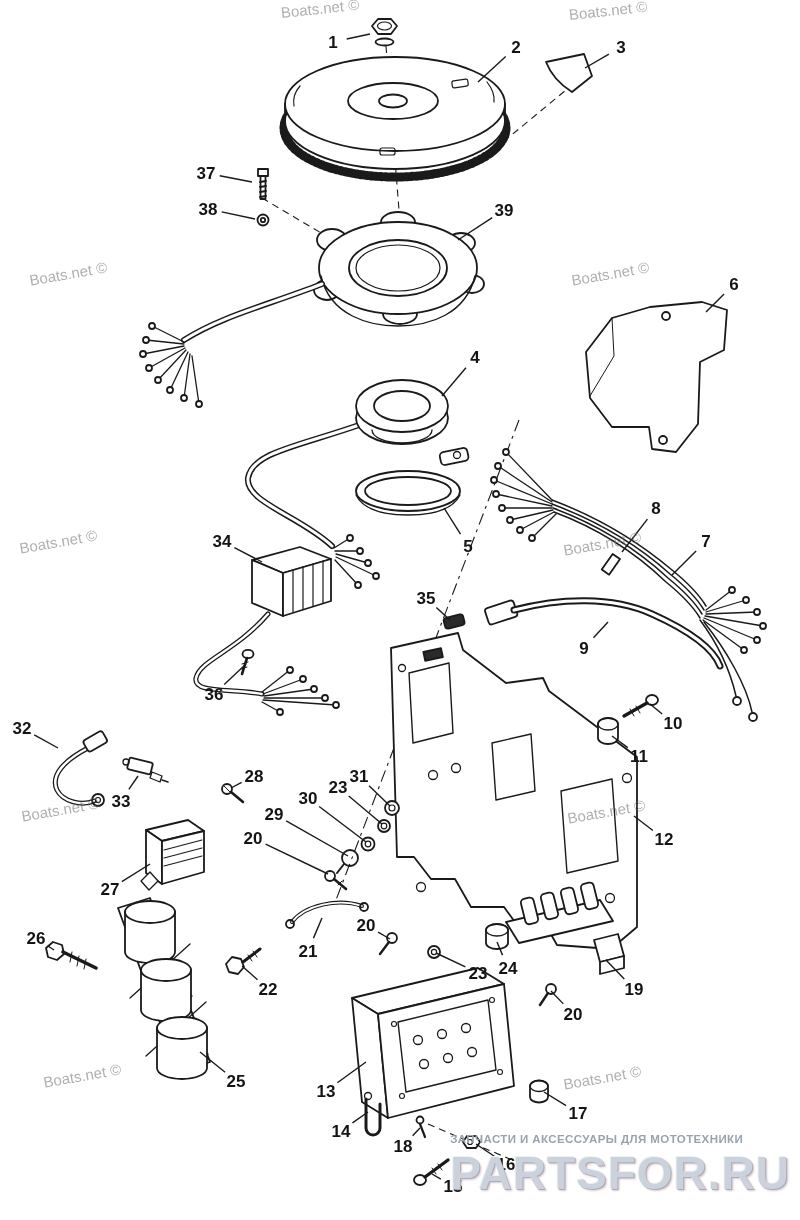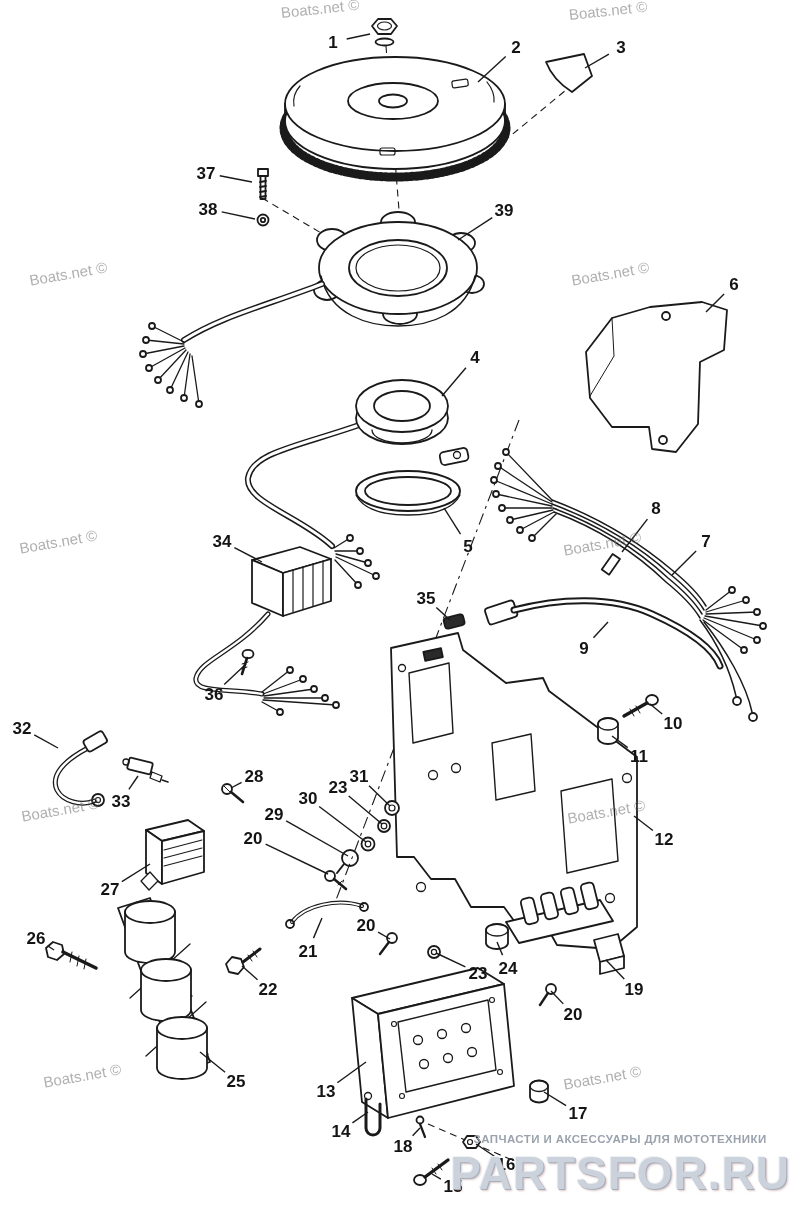--- a/index.html
+++ b/index.html
@@ -10,7 +10,7 @@
          font-size:17px;fill:#141414;}
   .watermark{position:absolute;font-size:15px;color:rgba(110,110,110,.55);white-space:nowrap;
          transform-origin:left top;pointer-events:none;}
-  .footer{position:absolute;right:10px;bottom:24px;text-align:center;}
+  .footer{position:absolute;right:10px;bottom:24px;text-align:left;}
   .tagline{font-size:11.5px;font-weight:bold;color:#9aa3ad;letter-spacing:.4px;}
   .brand{font-size:46px;font-weight:bold;color:#ccd2db;letter-spacing:1px;line-height:1;
          margin-top:5px;

